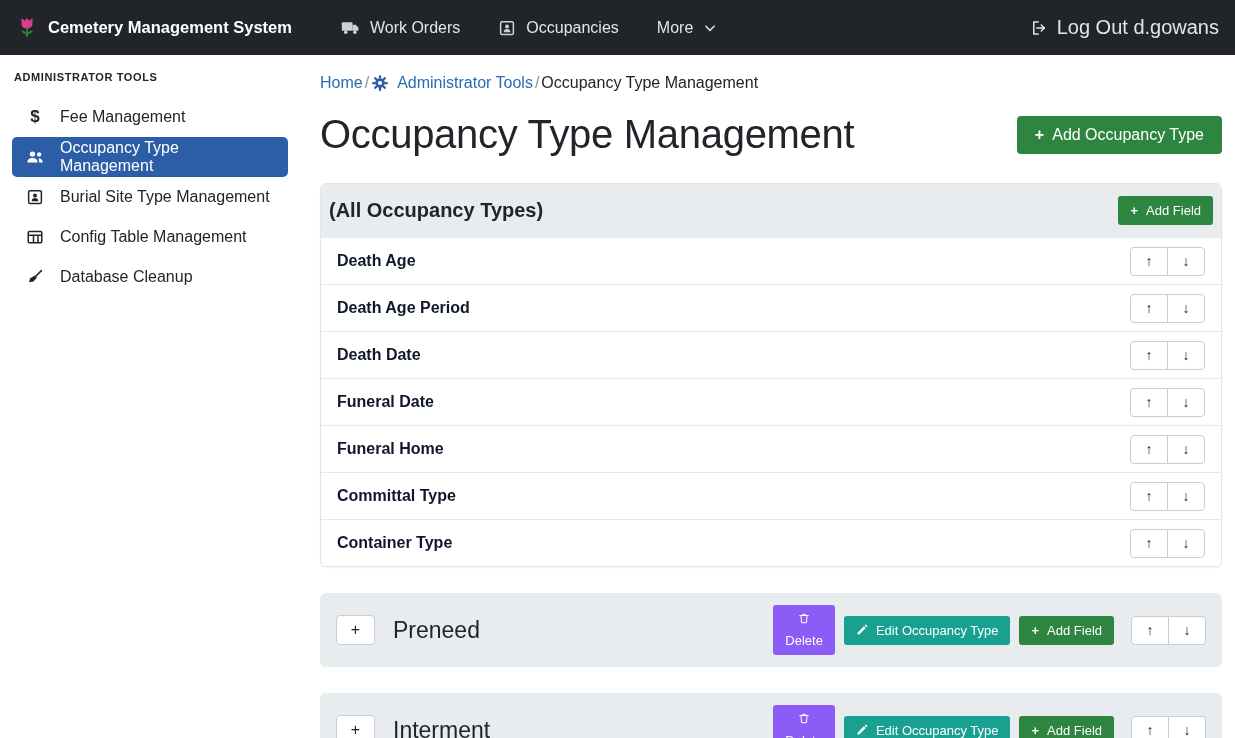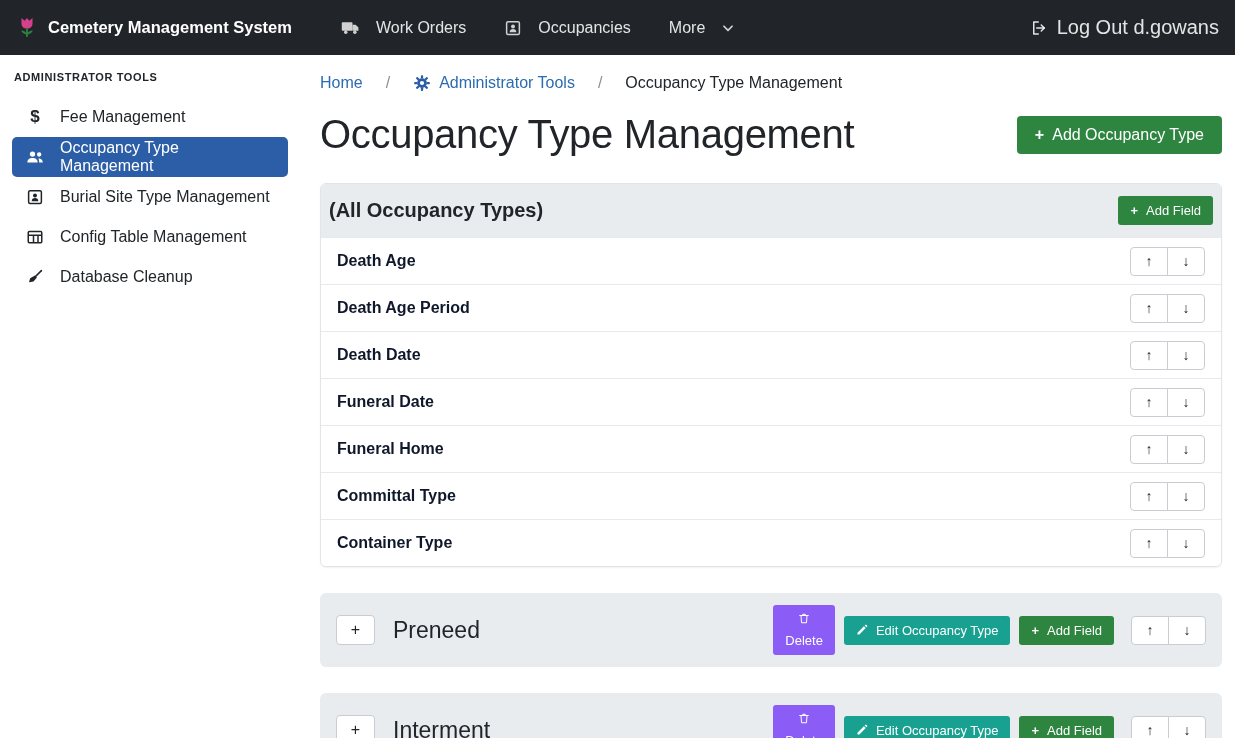--- a/index.html
+++ b/index.html
@@ -21,7 +21,7 @@
   .brand { display: flex; align-items: center; gap: 10px; margin-right: 30px; }
   .brand-title { color: #fff; font-weight: 700; font-size: 16.5px; }
   .nav-item {
-    display: flex; align-items: center; gap: 16px;
+    display: flex; align-items: center; gap: 10px;
     color: rgba(255,255,255,.88); font-size: 16px; margin: 0 19px;
   }
   .nav-item svg { opacity: .9; }

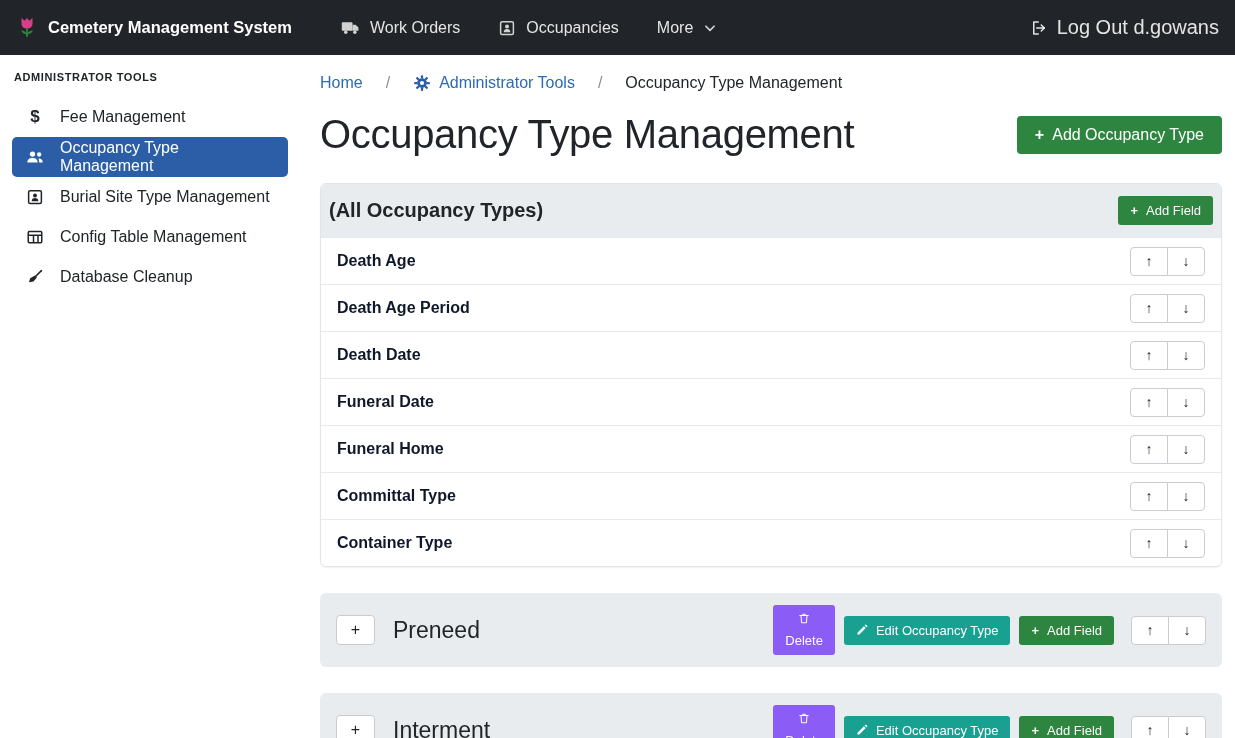--- a/index.html
+++ b/index.html
@@ -46,7 +46,7 @@
   .main { flex: 1; padding: 16px 13px 0 20px; }
 
   
-  .breadcrumb { display: flex; align-items: center; gap: 23px; margin-top: 3px; }
+  .breadcrumb { display: flex; align-items: center; gap: 2px; margin-top: 3px; }
   .crumb-link { color: #2b6cb0; display: flex; align-items: center; gap: 8px; }
   .crumb-sep { color: #8a9199; }
   .crumb-current { color: #212529; }

